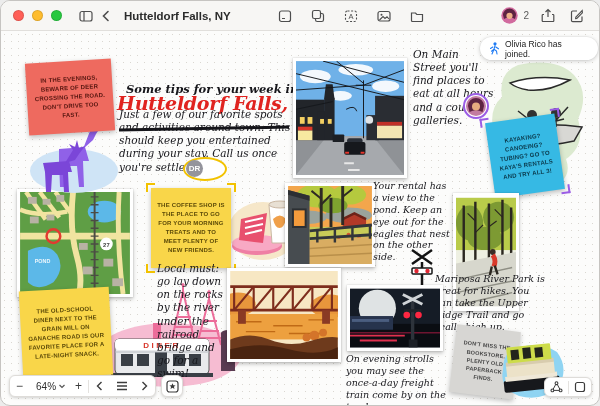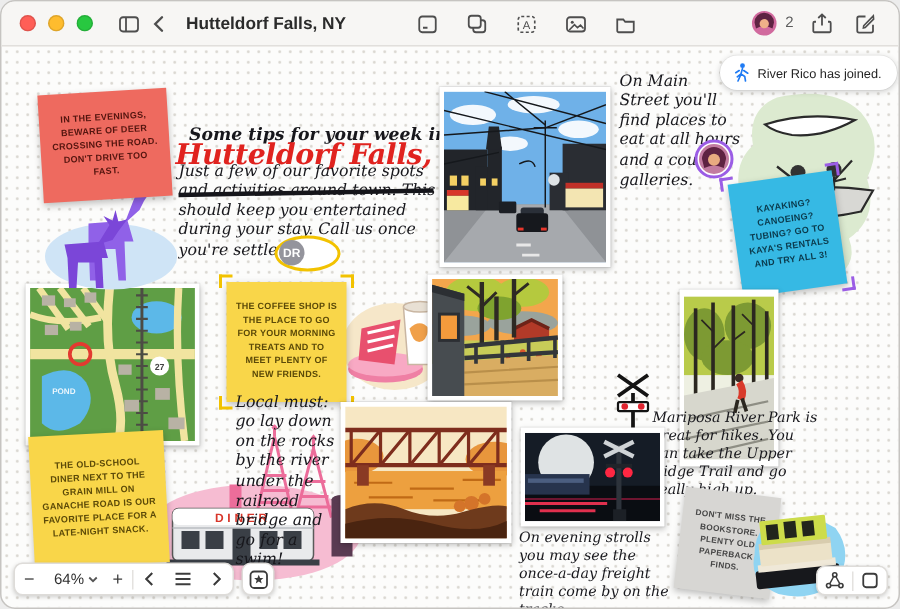--- a/index.html
+++ b/index.html
@@ -495,7 +495,7 @@
       <circle cx="6" cy="1.8" r="1.6" fill="#1f7bf4"></circle>
       <path d="M6 3.6 L5 7.2 L2.5 9.2 M5 7.2 L7.5 9 L8 12 M5 7.4 L3 12 M3.8 5 L1.5 6.5 M6.8 5 L9.5 6.8" stroke="#1f7bf4" stroke-width="1.1" fill="none" stroke-linecap="round"></path>
     </svg>
-    <span>River Rico has joined.</span>
+    <span>Olivia Rico has joined.</span>
   </div>
 
   <div class="pill" style="left:8px;top:374px;height:22px">

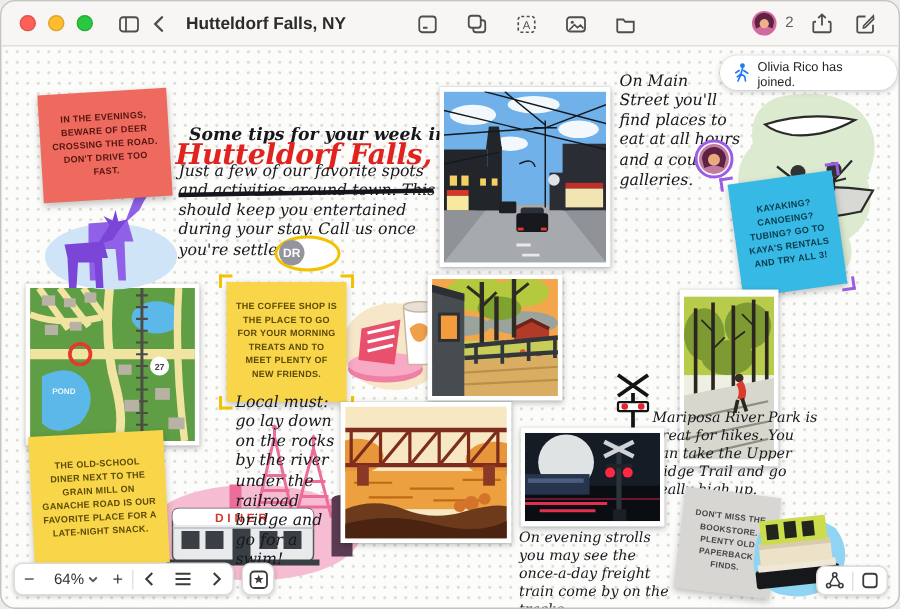--- a/index.html
+++ b/index.html
@@ -332,6 +332,7 @@
       </svg>
     </div>
 
+    <div class="script" style="left:372px;top:149px;width:78px;font-size:9.5px">Your rental has a view to the pond. Keep an eye out for the eagles that nest on the other side.</div>
 
     <div class="frame" style="left:452px;top:162px;width:66px;height:118px">
       <svg viewBox="0 0 62 112">

